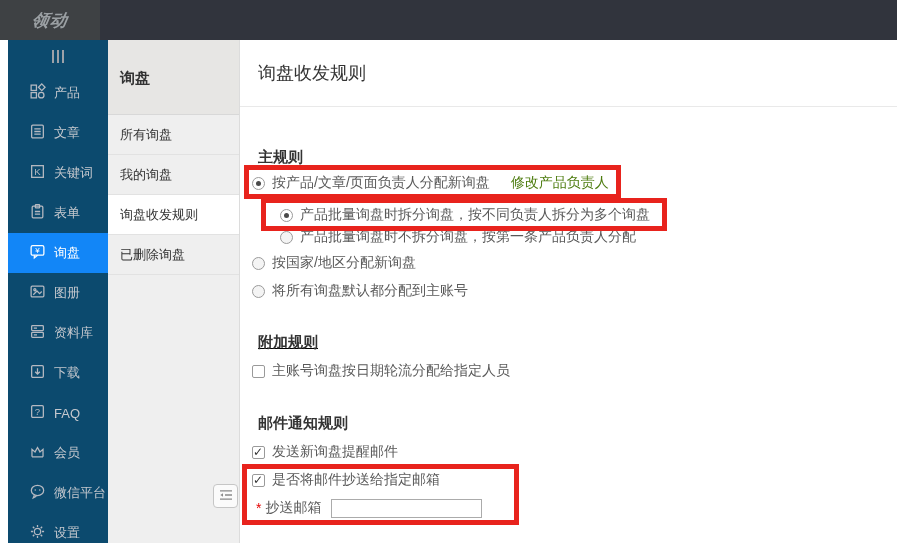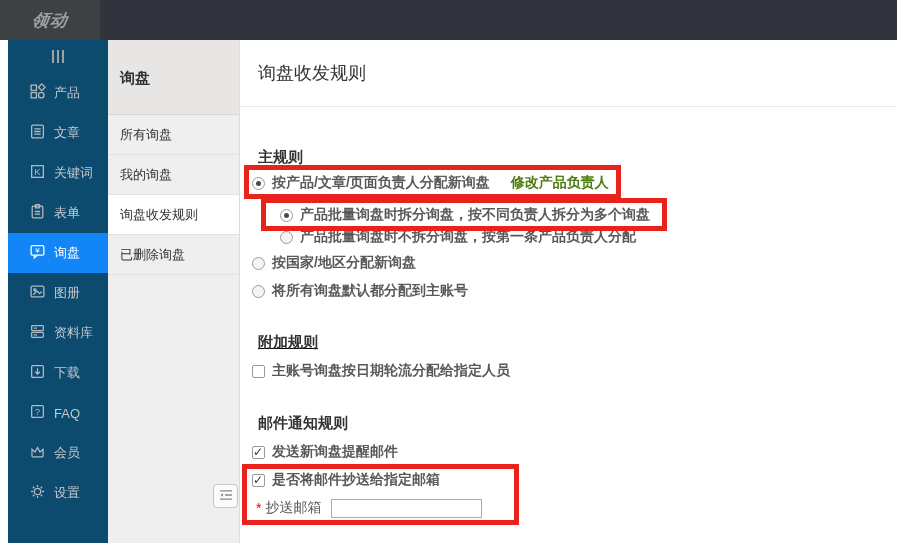--- a/index.html
+++ b/index.html
@@ -45,7 +45,7 @@
   .section-heading .txt { font-size:15px; font-weight:bold; color:#333; }
 
   .opt-row { position:absolute; height:20px; display:flex; align-items:center; gap:7px;
-             font-size:14px; color:#595959; white-space:nowrap;font-weight:bold; }
+             font-size:14px; color:#595959; white-space:nowrap; }
   .radio { width:13px; height:13px; border-radius:50%; border:1px solid #9a9a9a; background:#f4f4f4;
            position:relative; flex:0 0 auto; cursor:pointer; }
   .radio.selected { background:#fff; }

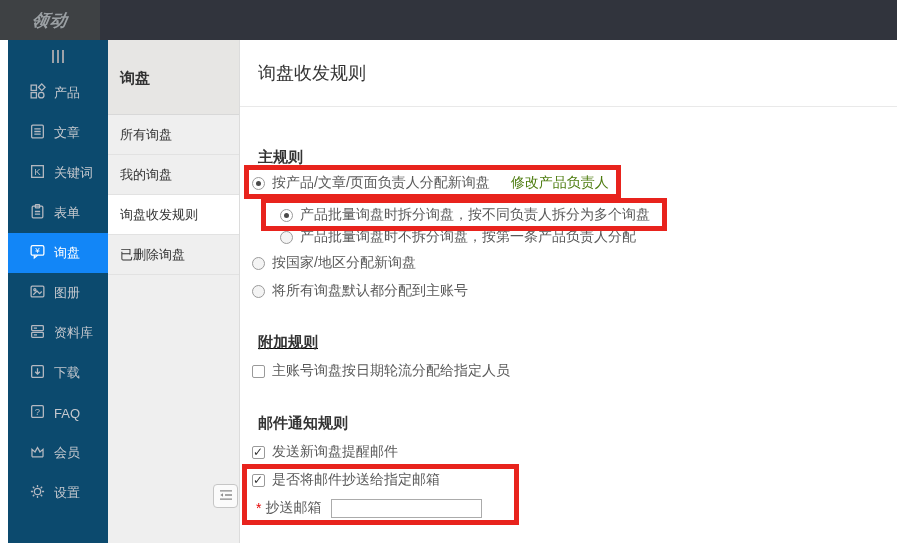--- a/index.html
+++ b/index.html
@@ -168,6 +168,15 @@
     </div>
     <div class="nav-item">
       <span><svg width="17" height="17" viewBox="0 0 16 16" fill="none" stroke-width="1.2">
+            <ellipse cx="8" cy="7" rx="5.8" ry="4.8"></ellipse>
+            <path d="M5 11.4L4 14l3-1.6"></path>
+            <circle cx="5.9" cy="6.6" r="0.7" fill="#b5b9c1" stroke="none"></circle>
+            <circle cx="10.1" cy="6.6" r="0.7" fill="#b5b9c1" stroke="none"></circle>
+          </svg></span>
+      <span>微信平台</span>
+    </div>
+    <div class="nav-item">
+      <span><svg width="17" height="17" viewBox="0 0 16 16" fill="none" stroke-width="1.2">
             <circle cx="8" cy="8" r="3"></circle>
             <path d="M8 1.8v2M8 12.2v2M1.8 8h2M12.2 8h2M3.6 3.6l1.4 1.4M11 11l1.4 1.4M12.4 3.6L11 5M5 11l-1.4 1.4"></path>
           </svg></span>

